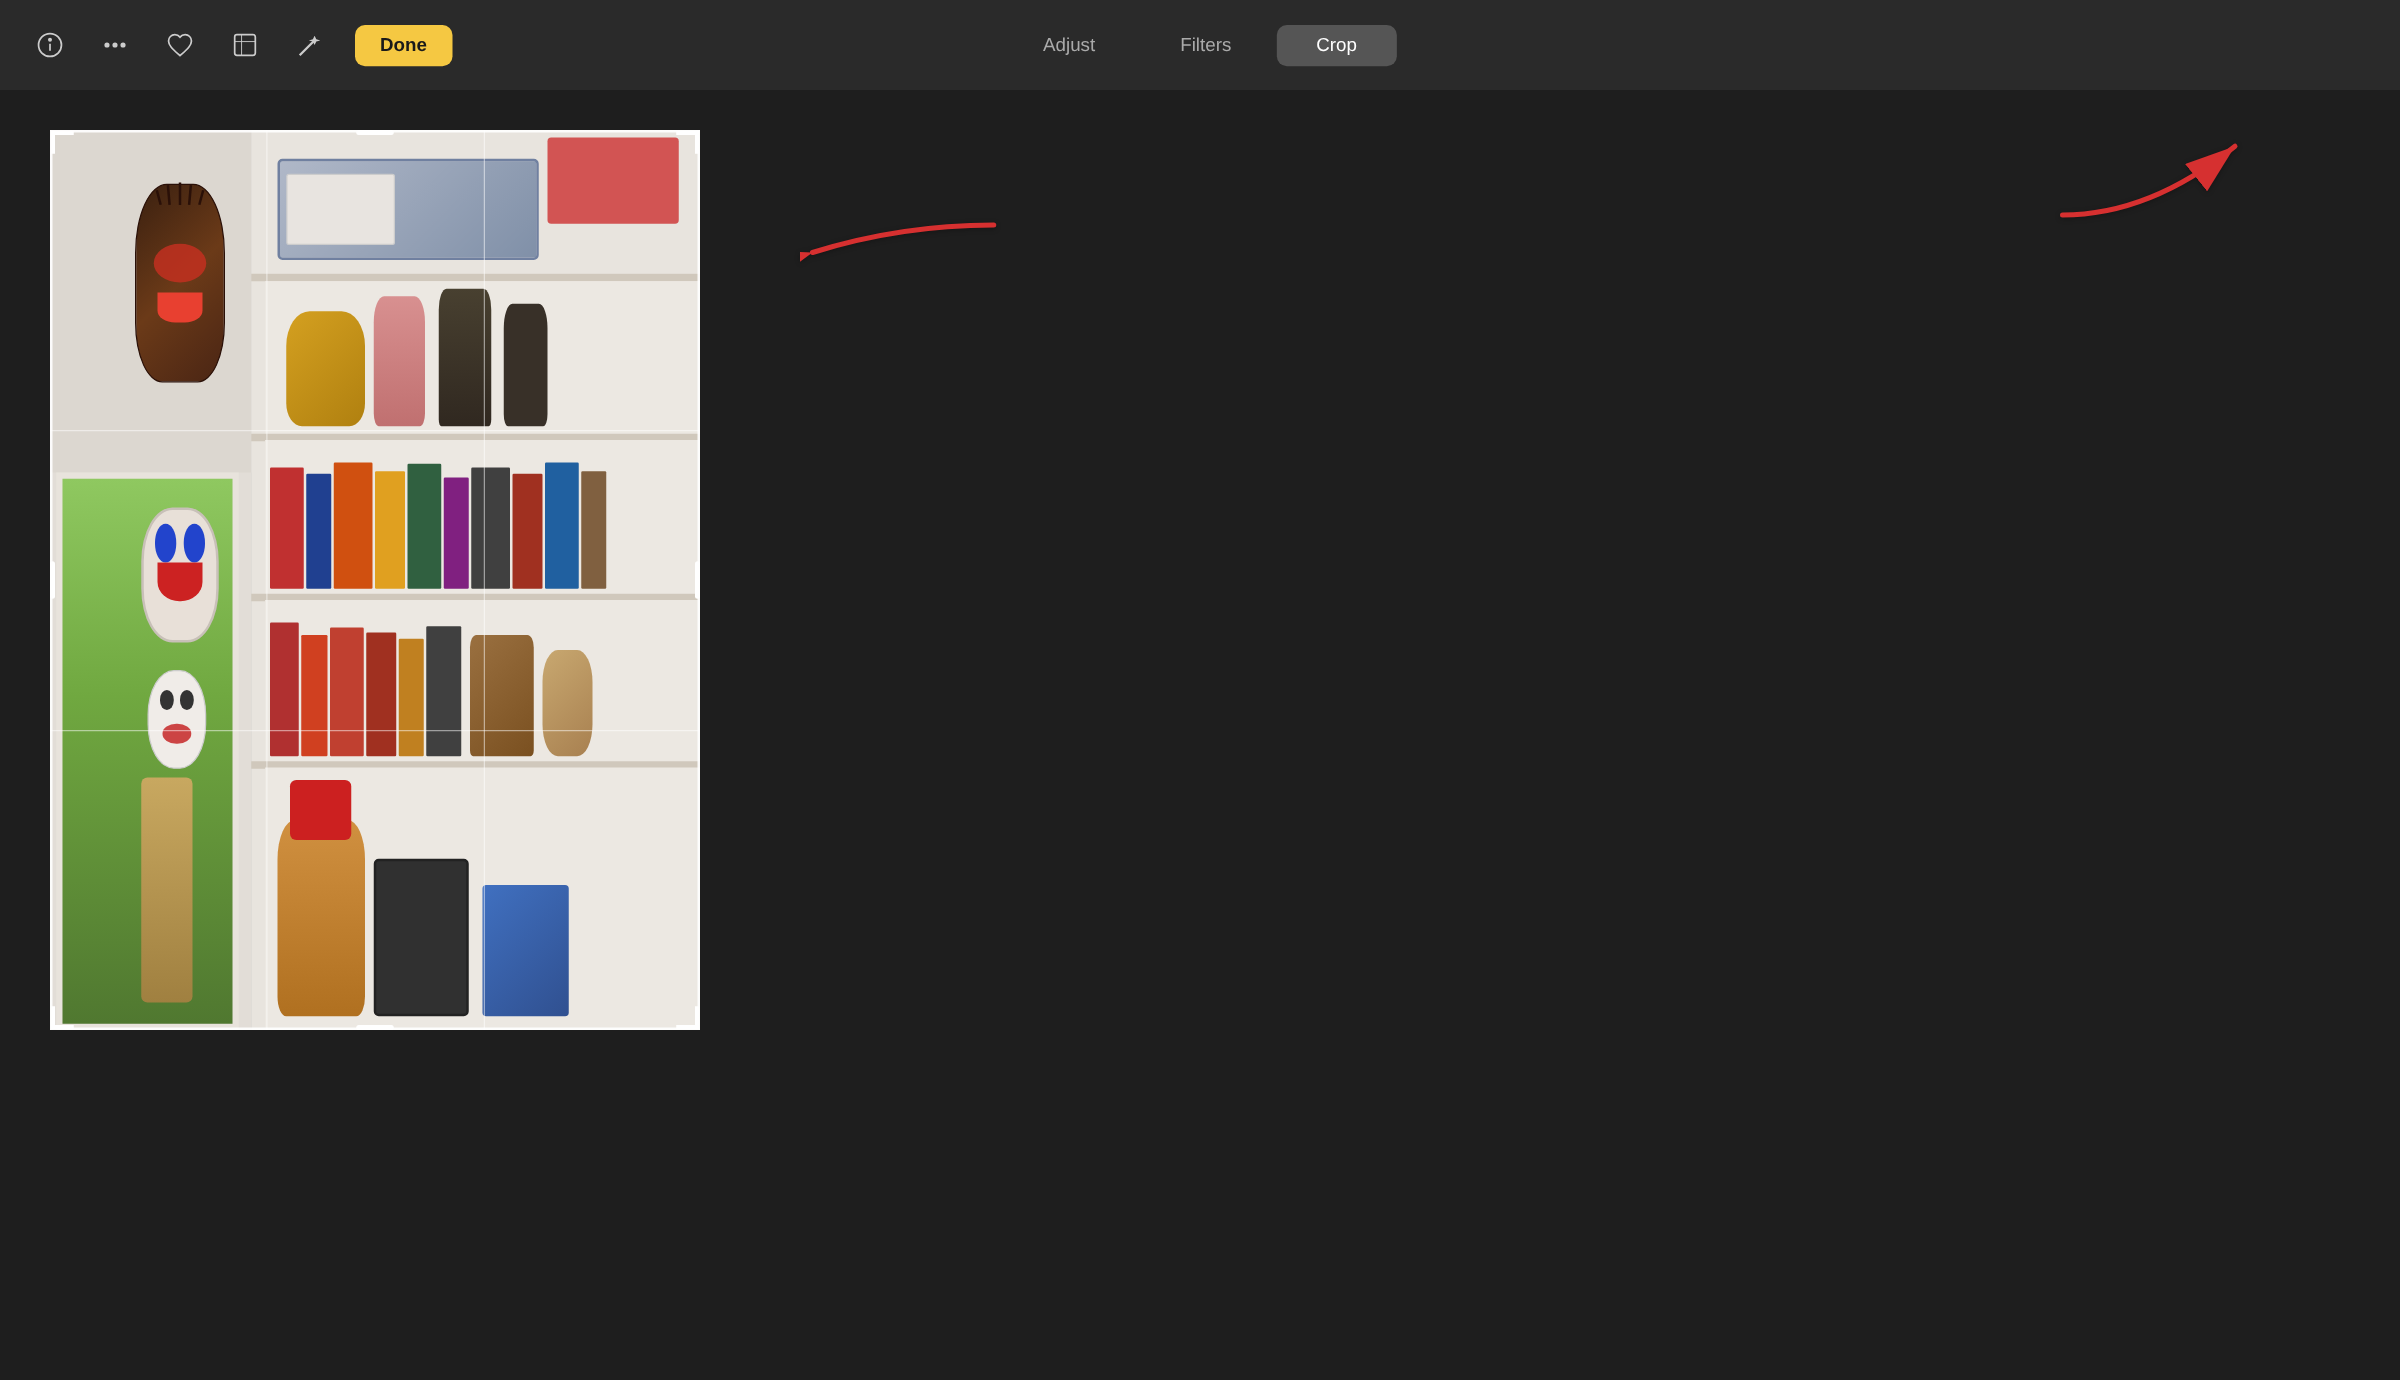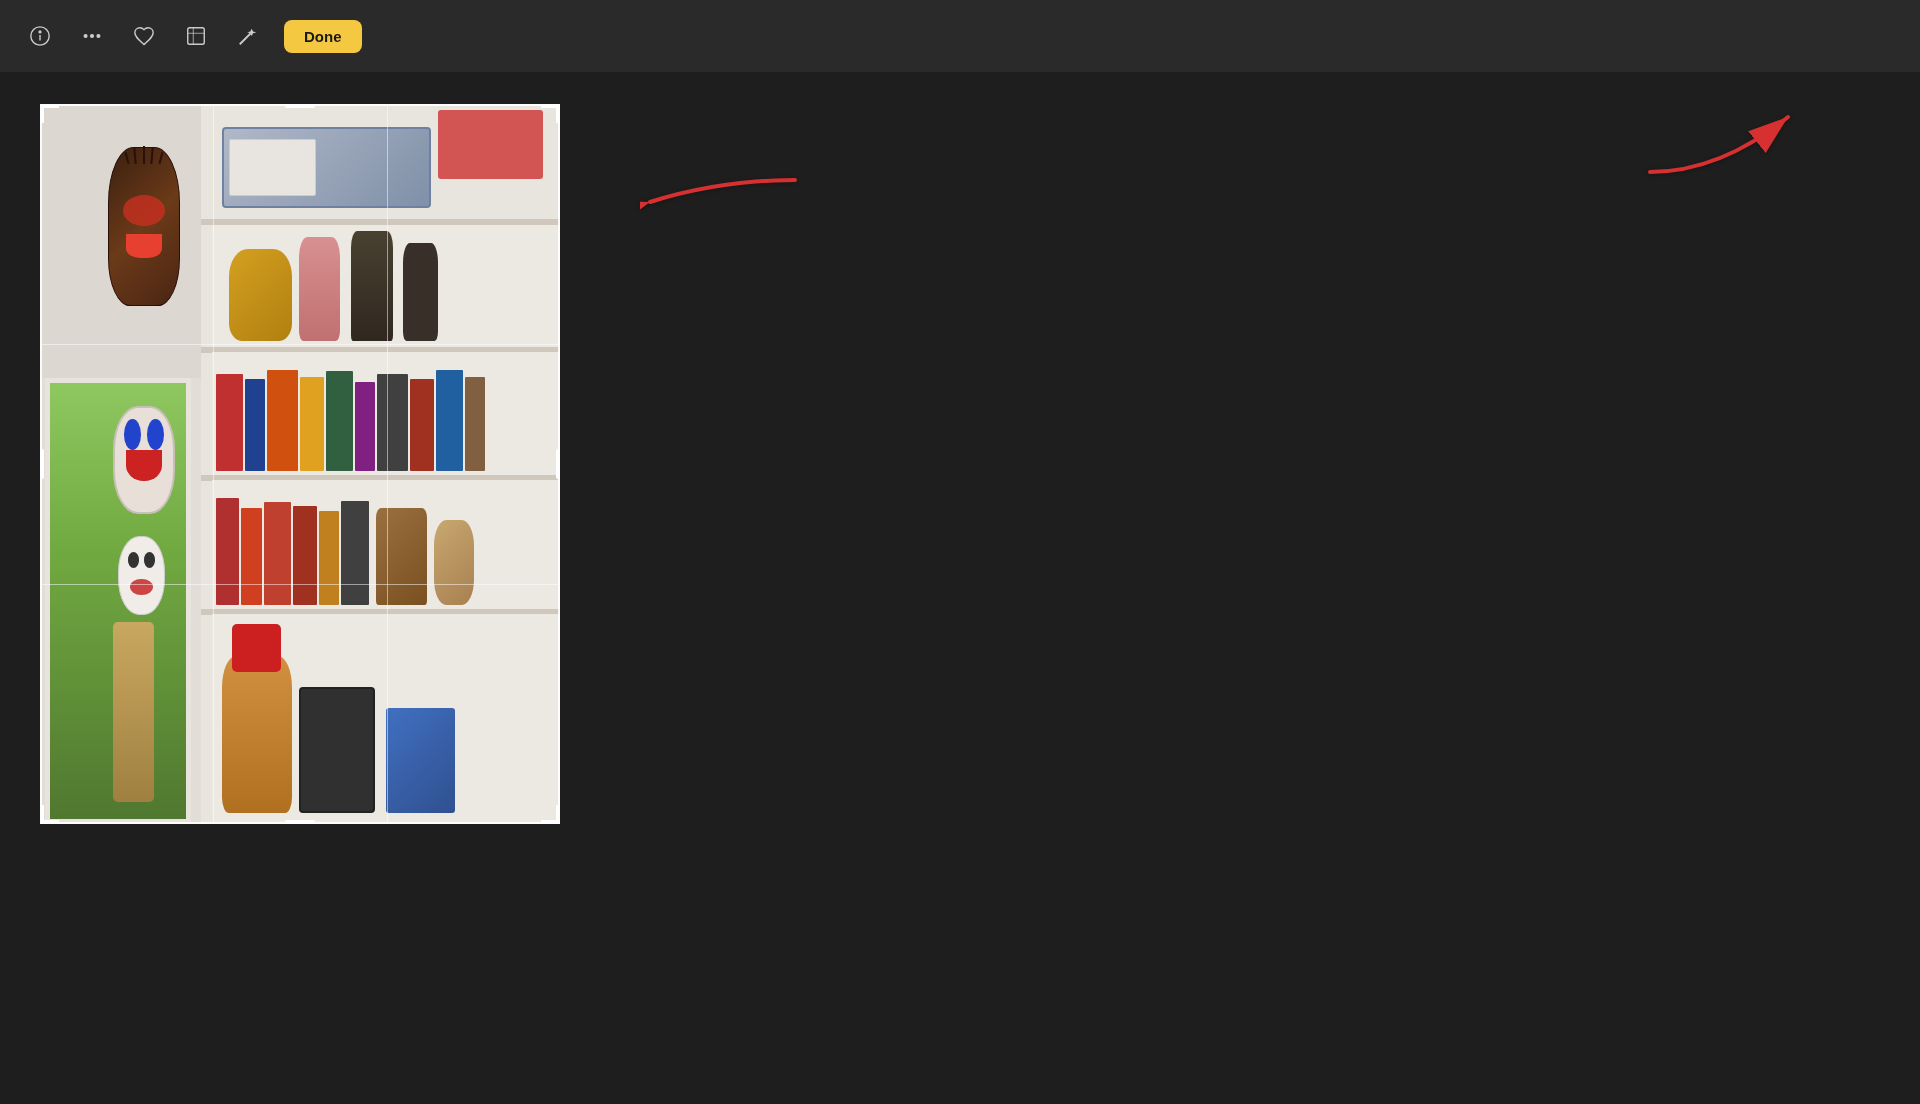--- a/index.html
+++ b/index.html
@@ -238,6 +238,11 @@
 
 <div class="toolbar">
 
+  <div class="toolbar-center">
+    <button class="tab-button">Adjust</button>
+    <button class="tab-button">Filters</button>
+    <button class="tab-button active">Crop</button>
+  </div>
 
   <div class="toolbar-right">
     <div class="toolbar-icon">

